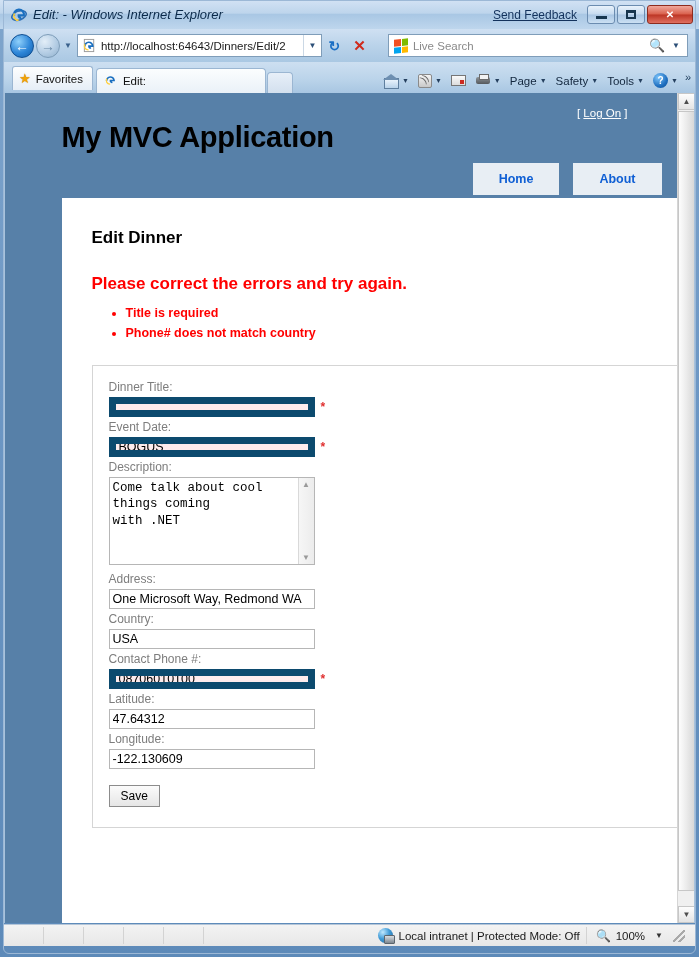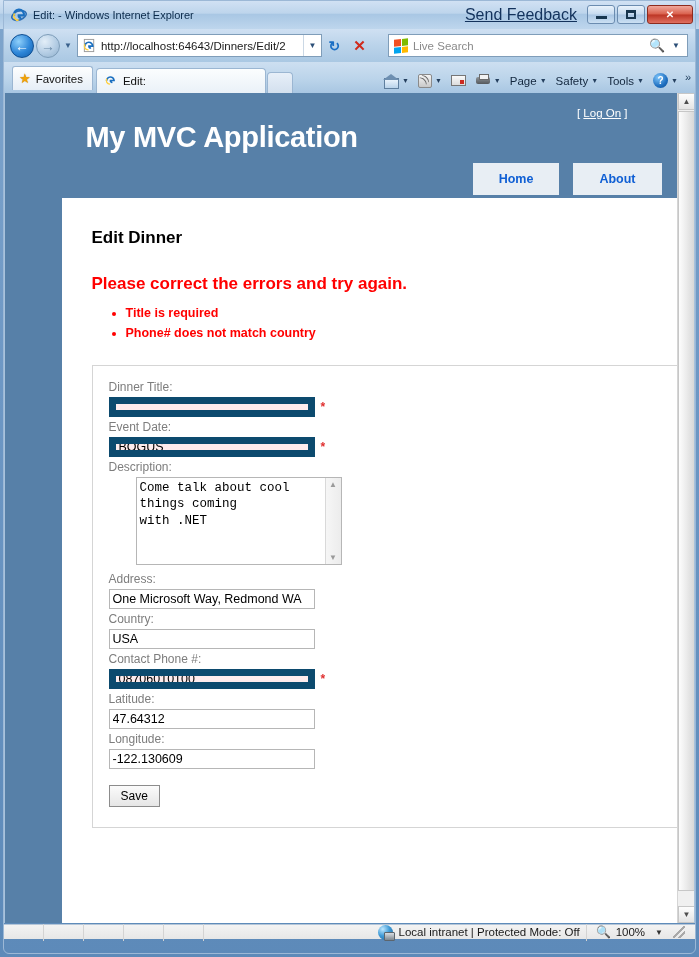--- a/index.html
+++ b/index.html
@@ -44,8 +44,9 @@
     display: block;
   }
   .title-text {
-    font-size: 11px; color: #0b2a4a;
+    font-size: 13px; color: #0b2a4a;
     white-space: nowrap;
+    font-style: italic;
   }
   .send-feedback {
     margin-left: auto; margin-right: 10px;

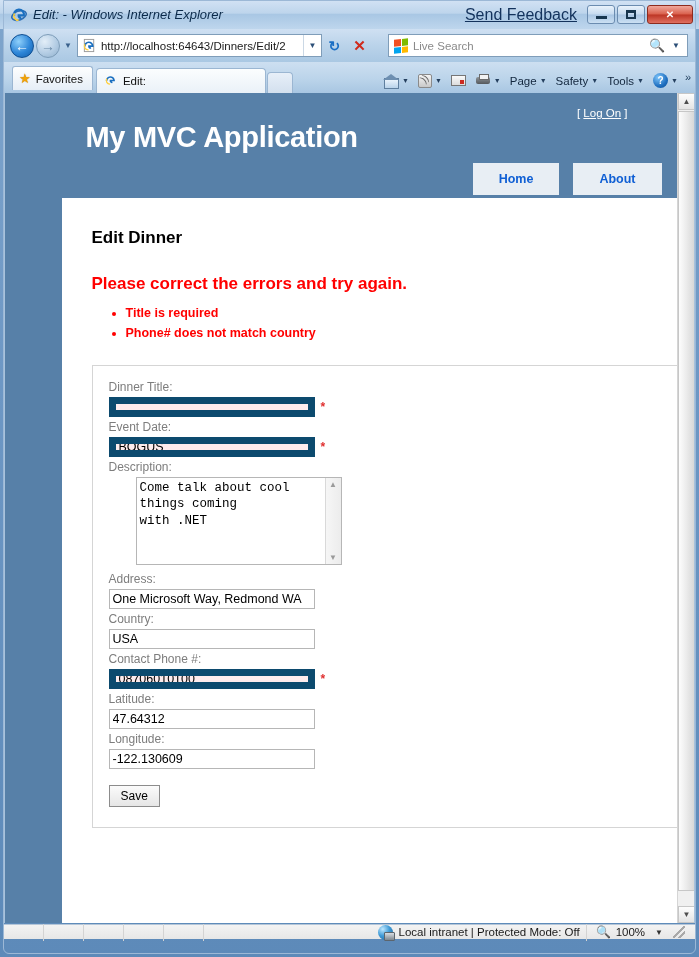--- a/index.html
+++ b/index.html
@@ -50,7 +50,7 @@
   }
   .send-feedback {
     margin-left: auto; margin-right: 10px;
-    font-size: 16px; color: #13325c;
+    font-size: 12px; color: #13325c;
     text-decoration: underline;
     cursor: pointer; white-space: nowrap;
   }

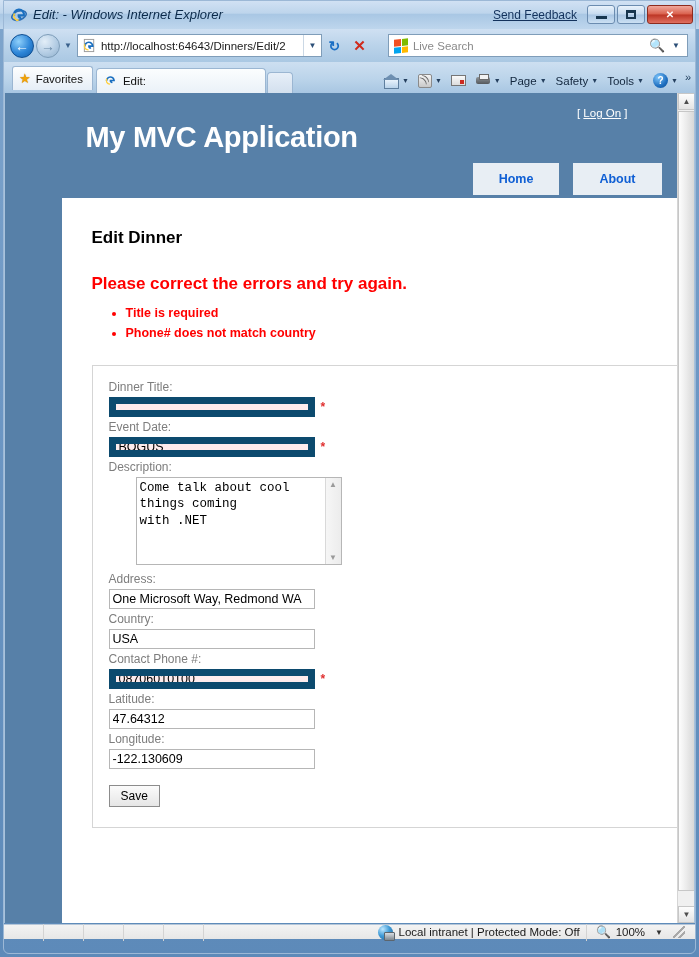--- a/index.html
+++ b/index.html
@@ -252,9 +252,8 @@
   }
   .site-title {
     position: absolute; left: 40px; top: 28px;
-    font-size: 29px; font-weight: bold; color: #ffffff;
+    font-size: 29px; font-weight: bold; color: #000000;
     letter-spacing: -0.3px;
-    margin-left: 24px;
   }
   .logon {
     position: absolute; right: 34px; top: 14px;

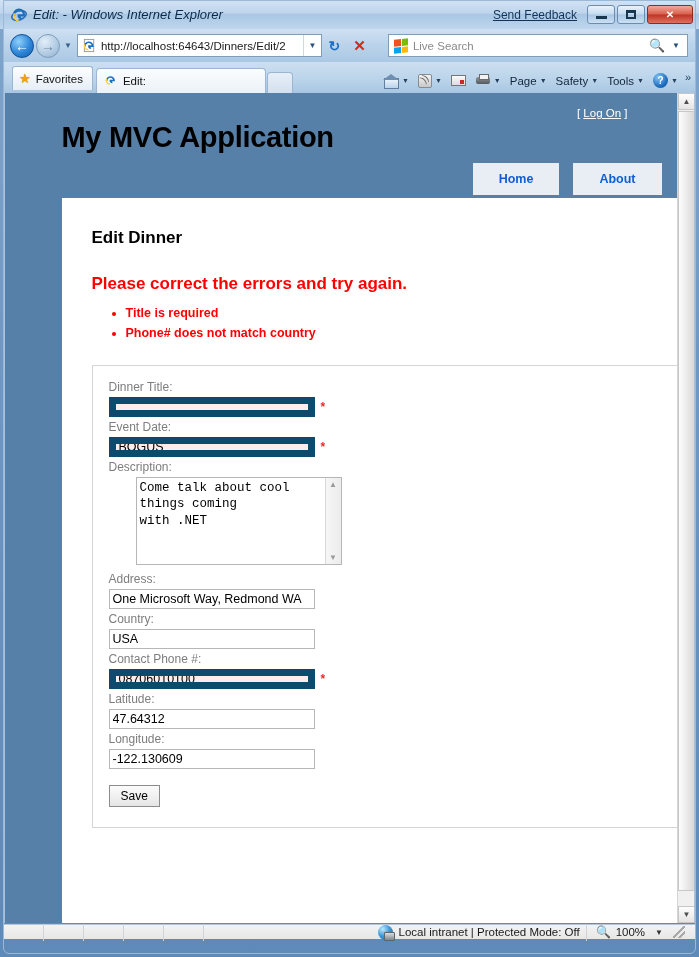--- a/index.html
+++ b/index.html
@@ -319,7 +319,7 @@
     border: 7px solid #0c4a6e;
   }
   .star-req { color: #e03030; font-size: 12px; font-weight: bold; }
-  .ta-wrap { position: relative; width: 206px; margin-left: 27px; }
+  .ta-wrap { position: relative; width: 206px; }
   textarea.ta {
     width: 206px; height: 88px;
     font-family: "Liberation Mono", monospace;

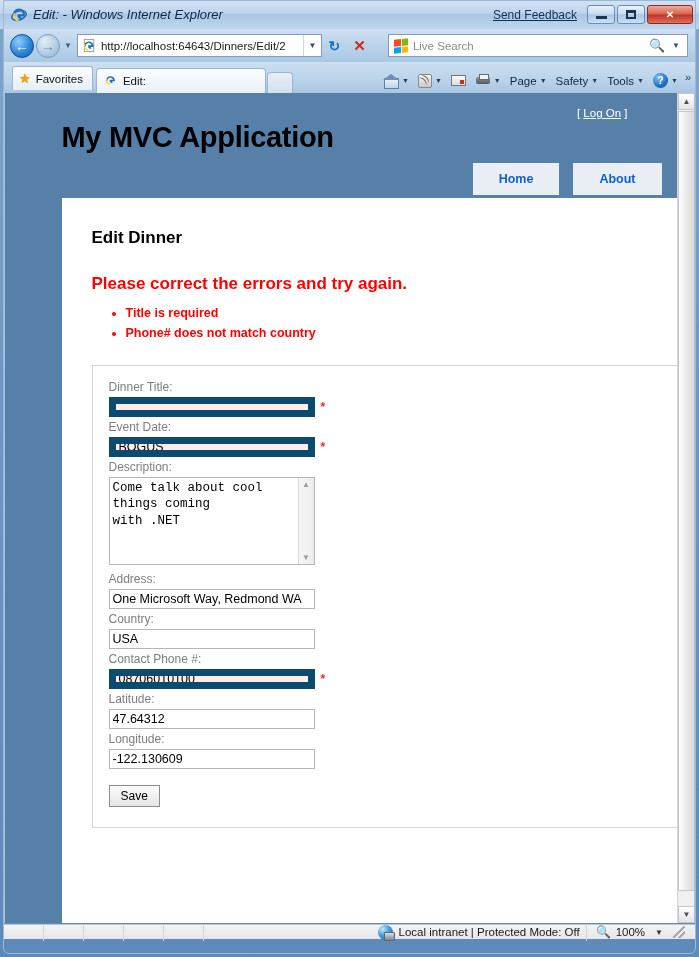--- a/index.html
+++ b/index.html
@@ -370,7 +370,7 @@
   
   .statusbar {
     position: absolute;
-    left: 4px; top: 924px; width: 691px; height: 15px;
+    left: 4px; top: 924px; width: 691px; height: 22px;
     background: linear-gradient(180deg, #f3f3f3 0%, #e7e7e7 100%);
     border-top: 1px solid #b5c6d8;
     display: flex; align-items: center;

